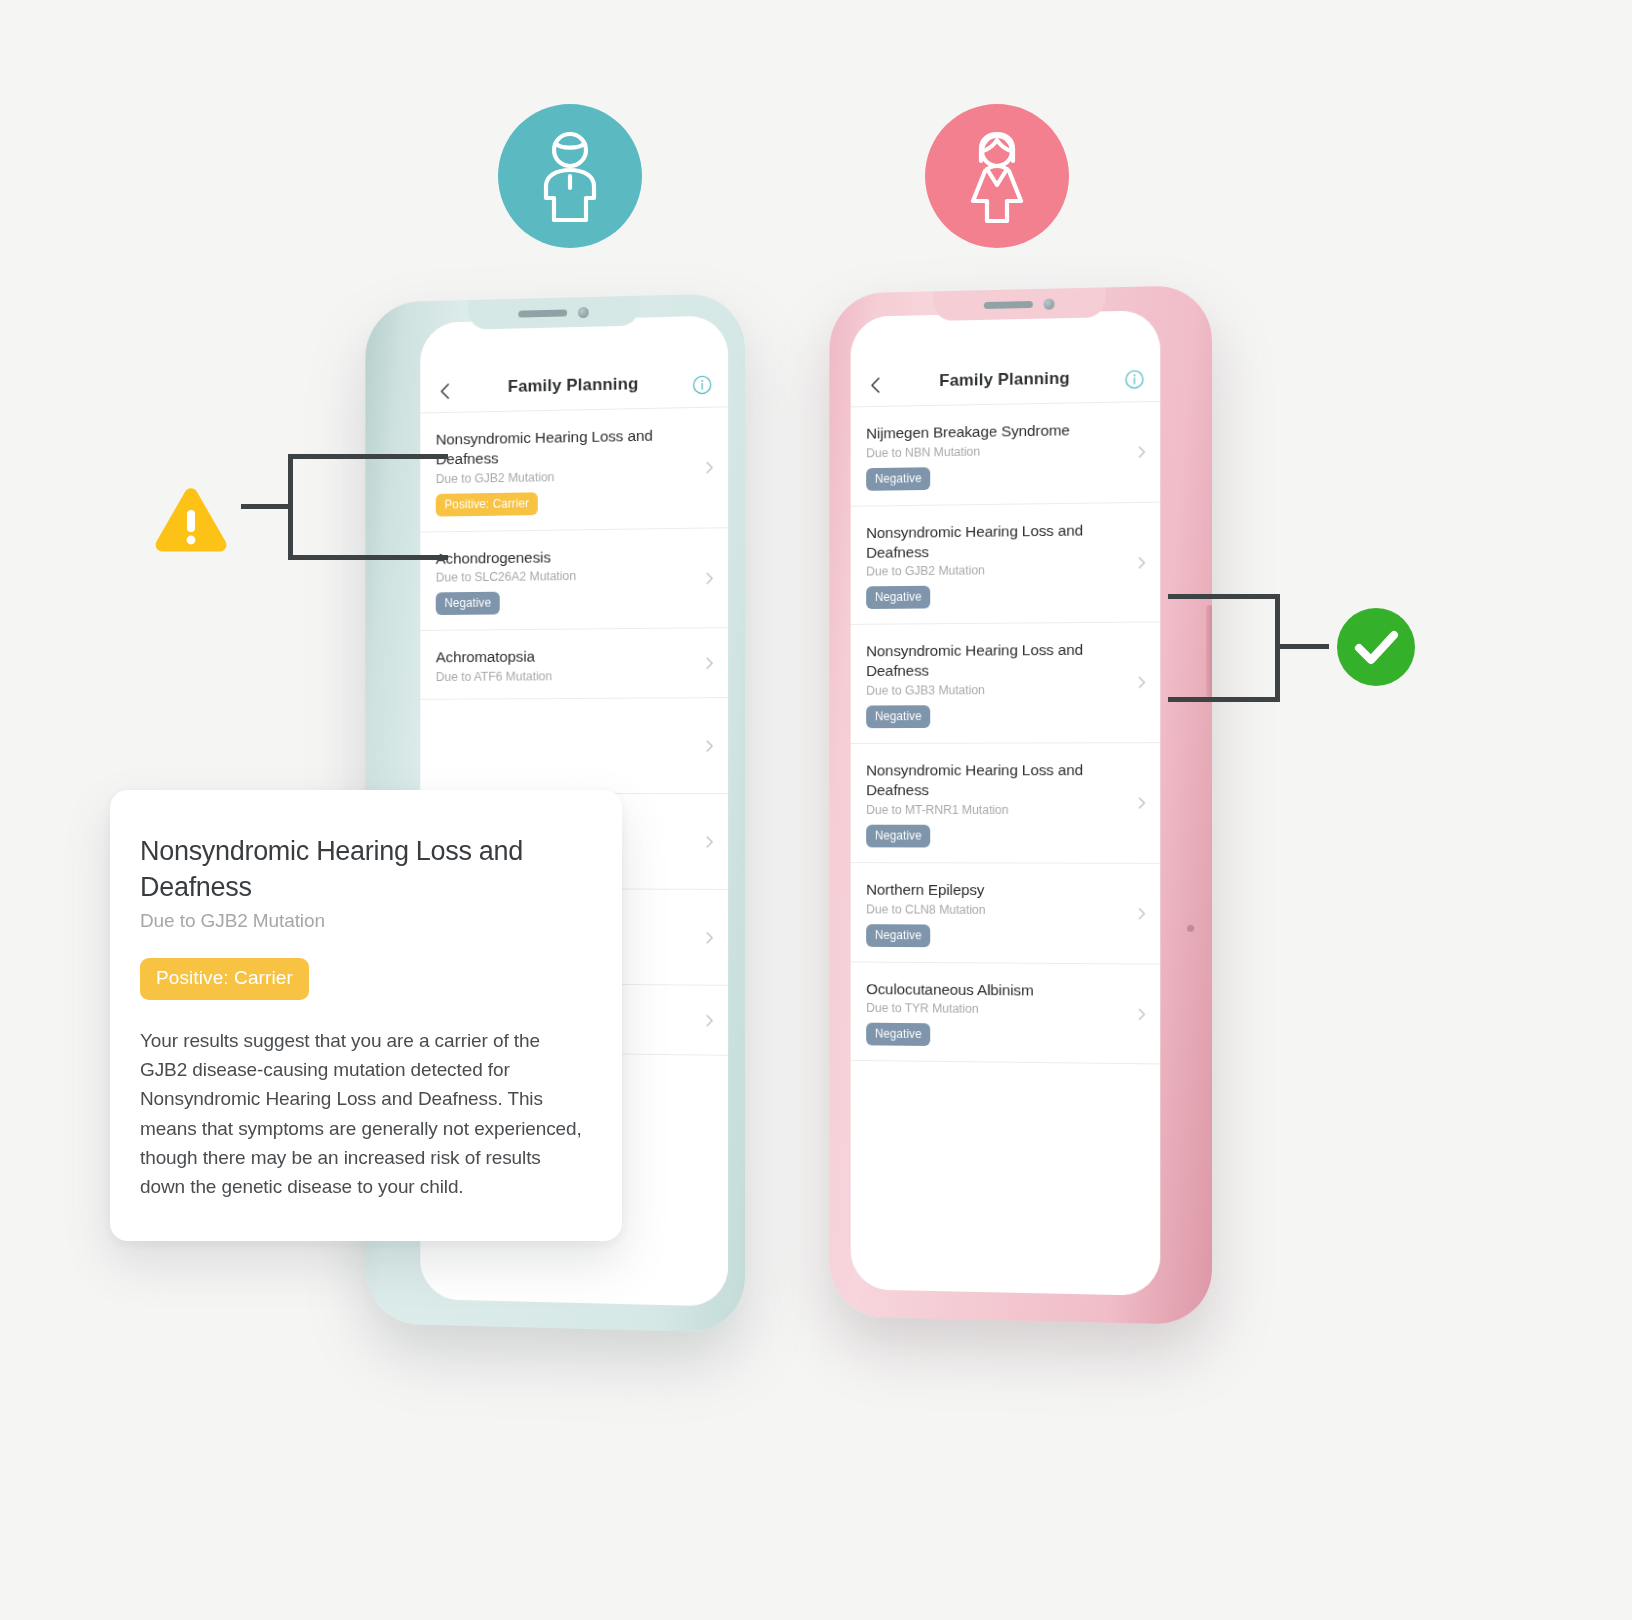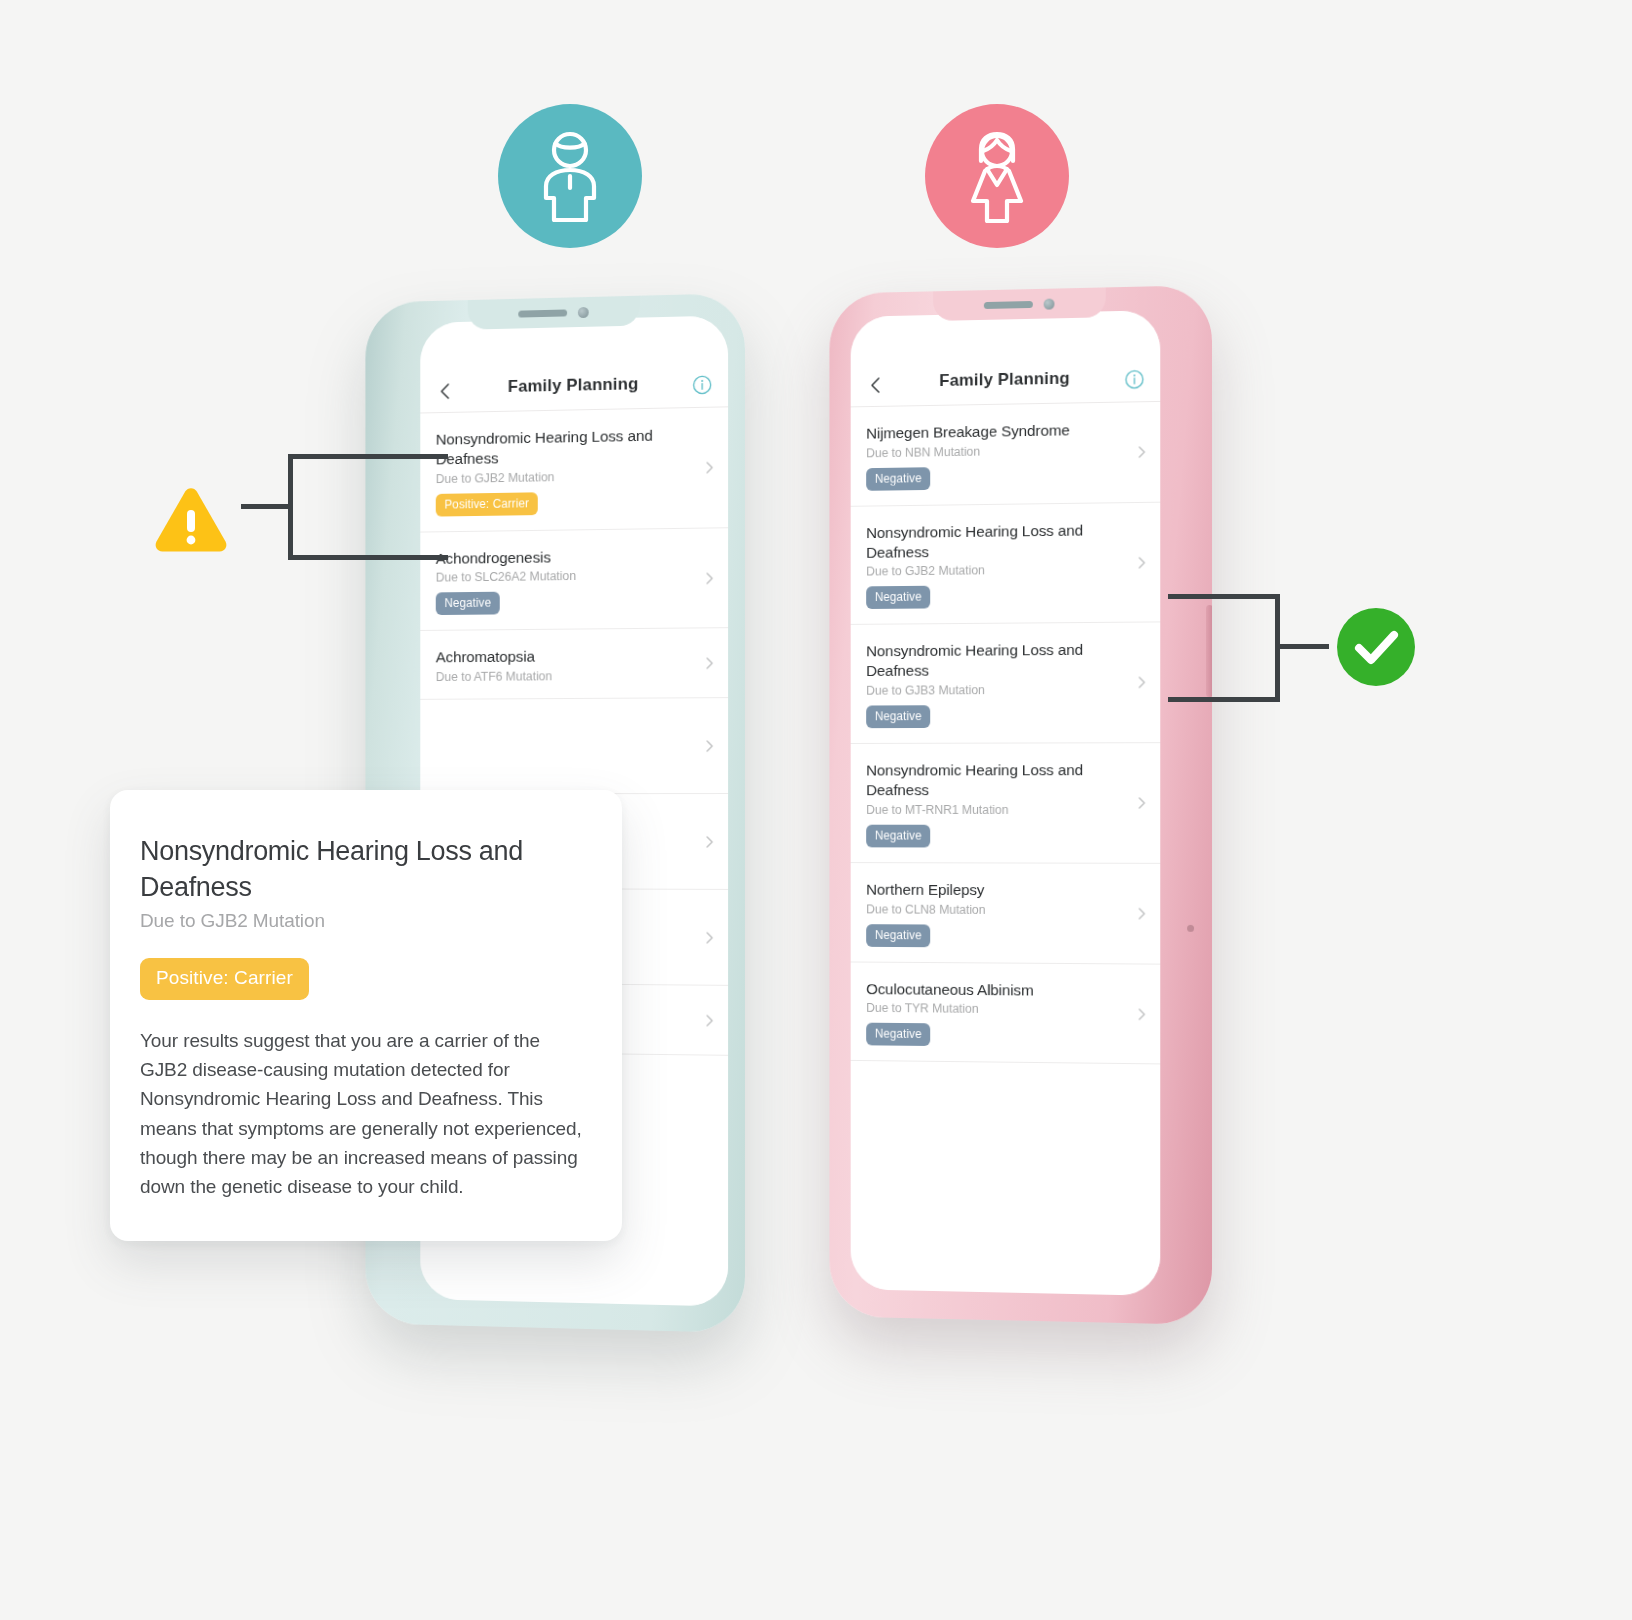--- a/index.html
+++ b/index.html
@@ -387,7 +387,7 @@
     <div class="card-title">Nonsyndromic Hearing Loss and Deafness</div>
     <div class="card-sub">Due to GJB2 Mutation</div>
     <div class="card-badge">Positive: Carrier</div>
-    <div class="card-body">Your results suggest that you are a carrier of the GJB2 disease-causing mutation detected for Nonsyndromic Hearing Loss and Deafness. This means that symptoms are generally not experienced, though there may be an increased means of passing down the genetic disease to your child.</div>
+    <div class="card-body">Your results suggest that you are a carrier of the GJB2 disease-causing mutation detected for Nonsyndromic Hearing Loss and Deafness. This means that symptoms are generally not experienced, though there may be an increased risk of results down the genetic disease to your child.</div>
   </div>
 
 </div>

